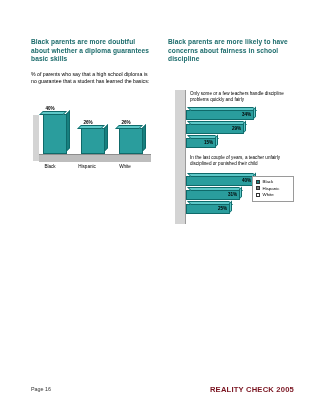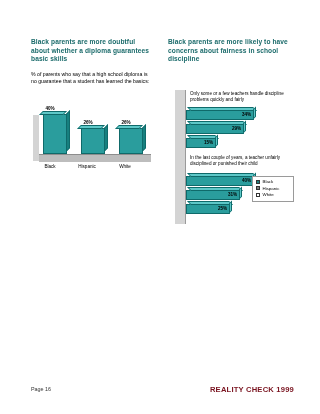--- a/index.html
+++ b/index.html
@@ -315,7 +315,7 @@
   </div>
 
   <div class="footer-left">Page 16</div>
-  <div class="footer-right">REALITY CHECK 1999</div>
+  <div class="footer-right">REALITY CHECK 2005</div>
 
 </div>
 

